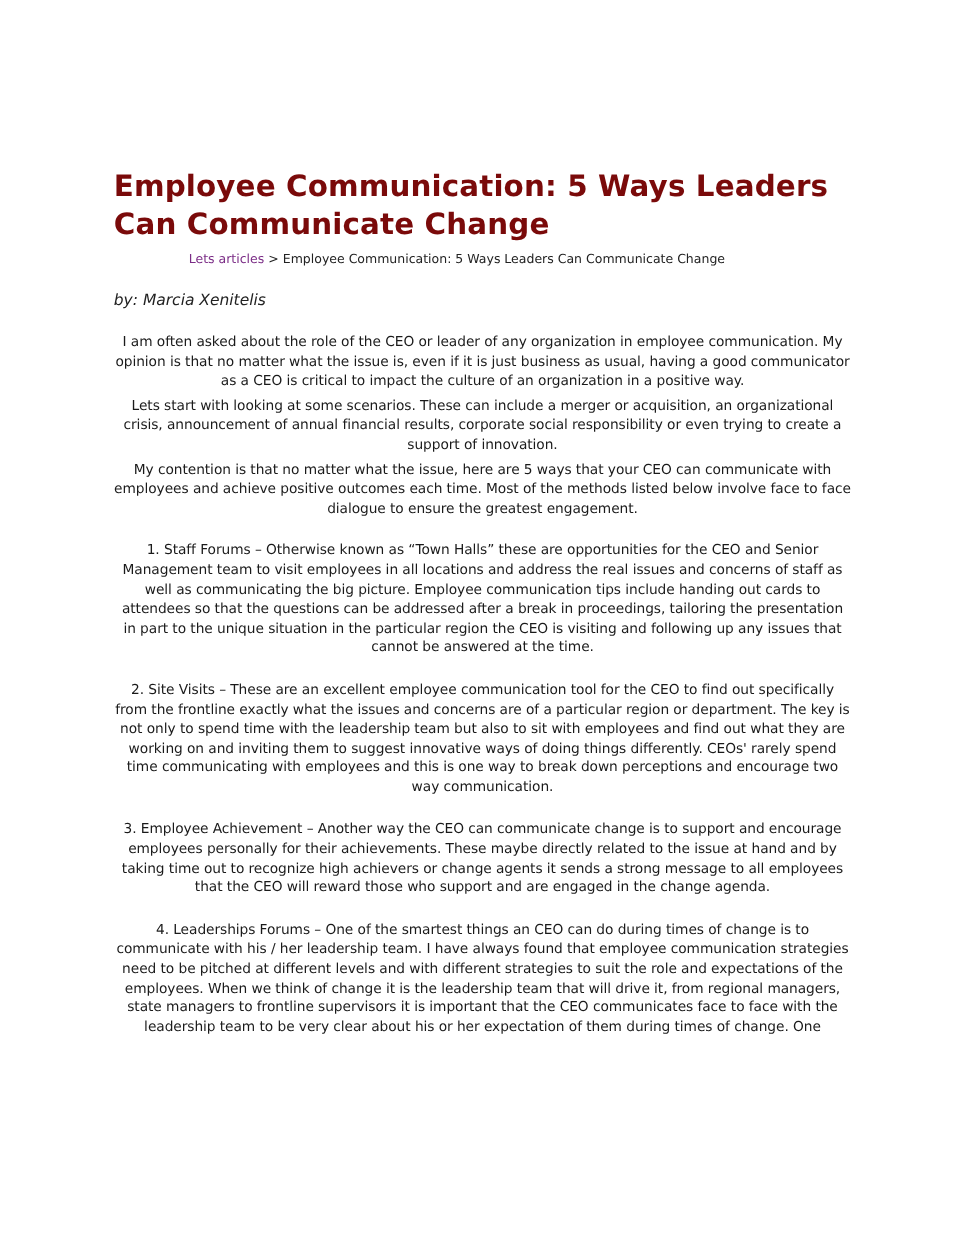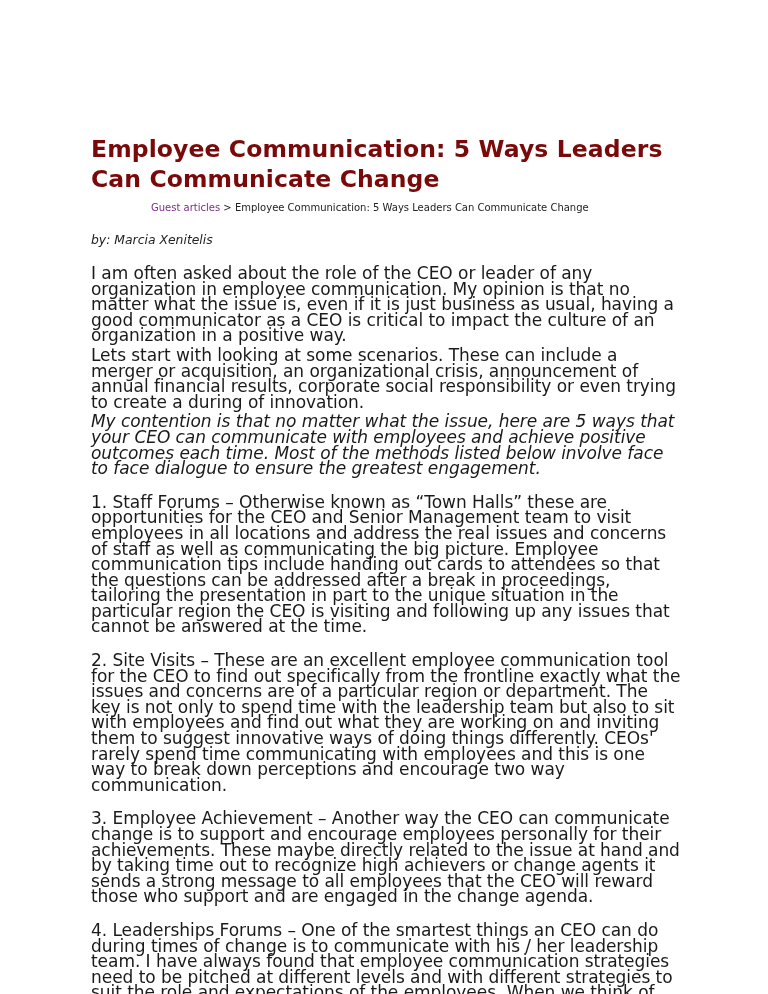--- a/index.html
+++ b/index.html
@@ -69,7 +69,7 @@
   <h1 class="title">Employee Communication: 5 Ways Leaders Can Communicate Change</h1>
 
   <div class="breadcrumb">
-    <a href="#">Guest articles</a>
+    <a href="#">Lets articles</a>
     <span>&gt;</span>
     <span>Employee Communication: 5 Ways Leaders Can Communicate Change</span>
   </div>

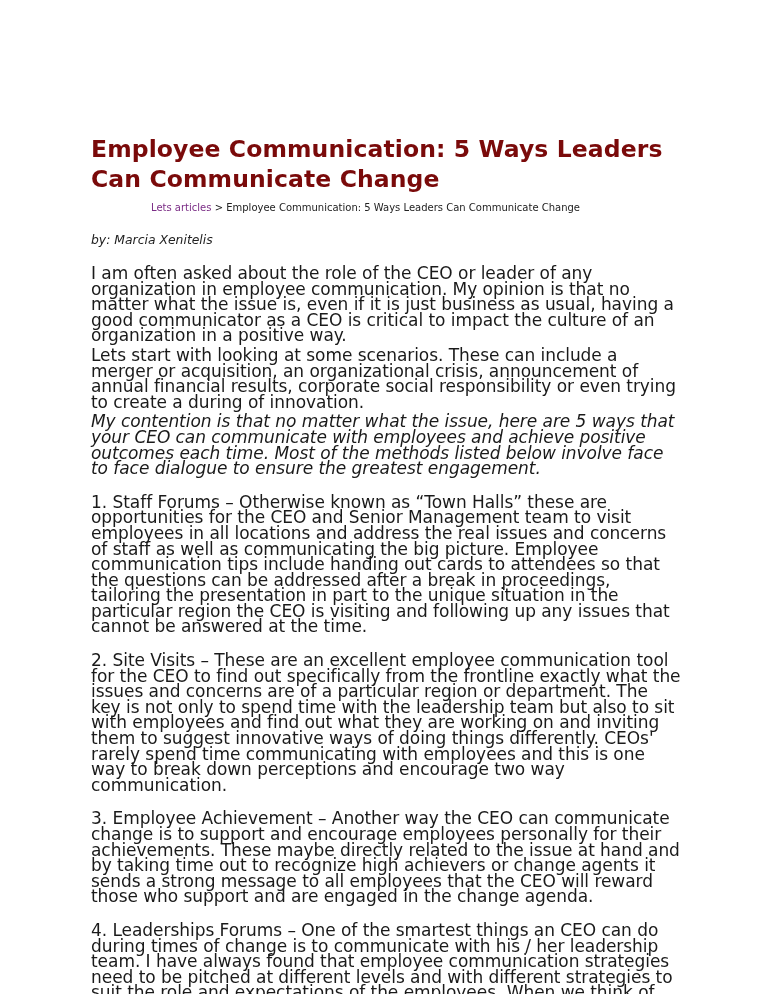--- a/index.html
+++ b/index.html
@@ -50,11 +50,12 @@
       color: #222;
     }
     .para {
-      font-size: 17px;
+      font-size: 11px;
       line-height: 15.6px;
       margin: 0;
       color: #1a1a1a;
       letter-spacing: -0.05px;
+      text-align: center;
     }
     .intro1 { margin-top: 18px; }
     .intro2 { margin-top: 4px; }

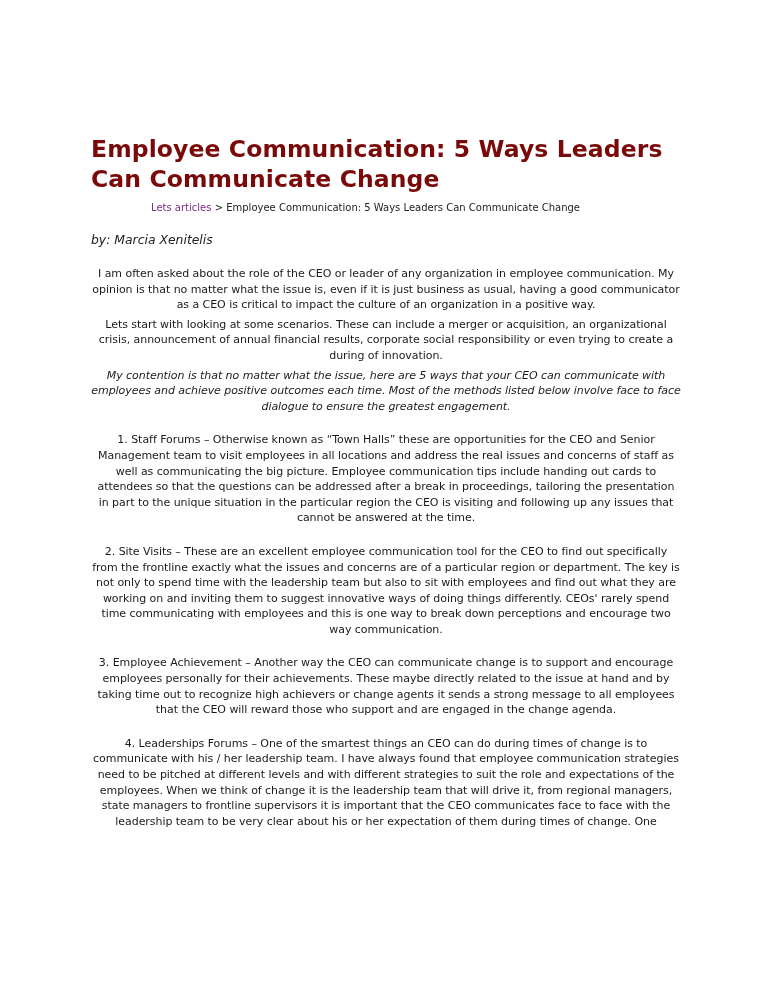--- a/index.html
+++ b/index.html
@@ -78,7 +78,7 @@
   <div class="byline">by: Marcia Xenitelis</div>
 
   <p class="para intro1">I am often asked about the role of the CEO or leader of any organization in employee communication. My opinion is that no matter what the issue is, even if it is just business as usual, having a good communicator as a CEO is critical to impact the culture of an organization in a positive way.</p>
-  <p class="para intro2">Lets start with looking at some scenarios. These can include a merger or acquisition, an organizational crisis, announcement of annual financial results, corporate social responsibility or even trying to create a during of innovation.</p>
+  <p class="para intro2">Lets start with looking at some scenarios. These can include a merger or acquisition, an organizational crisis, announcement of annual financial results, corporate social responsibility or even trying to create a support of innovation.</p>
   <p class="para intro3">My contention is that no matter what the issue, here are 5 ways that your CEO can communicate with employees and achieve positive outcomes each time. Most of the methods listed below involve face to face dialogue to ensure the greatest engagement.</p>
 
   <p class="para point"><b>1. Staff Forums</b><span> – Otherwise known as “Town Halls” these are opportunities for the CEO and Senior Management team to visit employees in all locations and address the real issues and concerns of staff as well as communicating the big picture. Employee communication tips include handing out cards to attendees so that the questions can be addressed after a break in proceedings, tailoring the presentation in part to the unique situation in the particular region the CEO is visiting and following up any issues that cannot be answered at the time.</span></p>

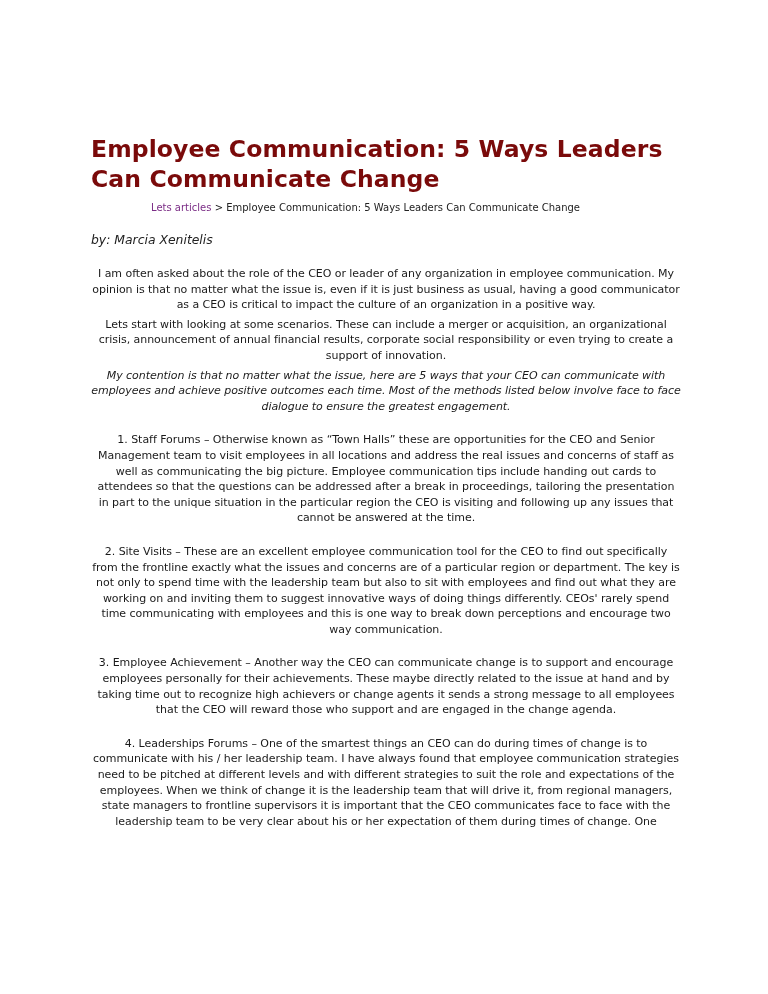--- a/index.html
+++ b/index.html
@@ -59,7 +59,7 @@
     }
     .intro1 { margin-top: 18px; }
     .intro2 { margin-top: 4px; }
-    .intro3 { margin-top: 4px; font-style: italic; }
+    .intro3 { margin-top: 4px; }
     .point { margin-top: 18px; }
     .point b { font-weight: normal; }
   </style>

